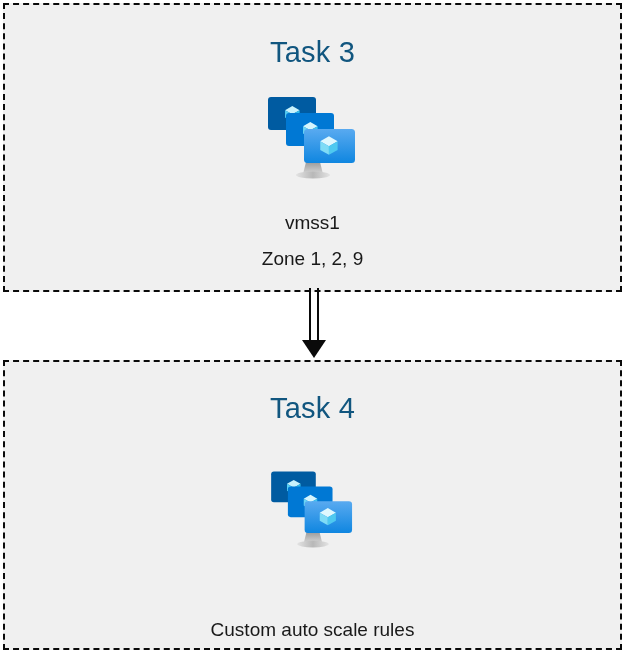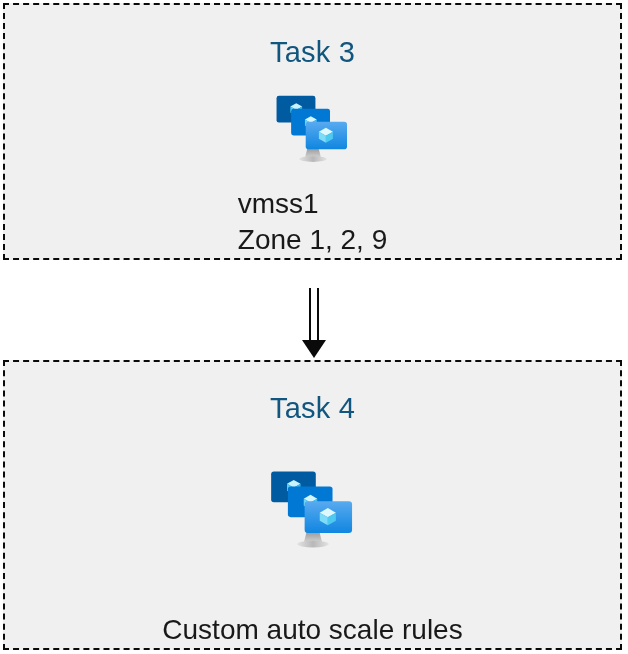--- a/index.html
+++ b/index.html
@@ -35,7 +35,7 @@
   }
   #box-task3 {
     top: 3px;
-    height: 257px;
+    height: 289px;
   }
   #box-task4 {
     top: 360px;

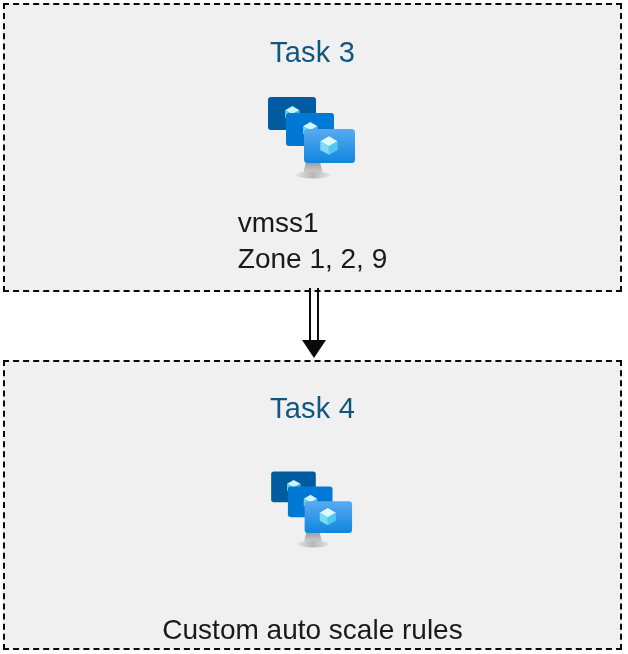--- a/index.html
+++ b/index.html
@@ -55,8 +55,9 @@
 
   .caption {
     color: #191919;
-    font-size: 28px;
+    font-size: 19px;
     line-height: 36px;
+    text-align: center;
     white-space: nowrap;
   }
 

